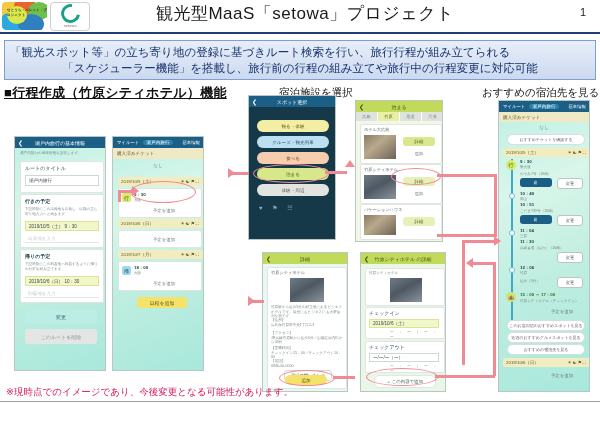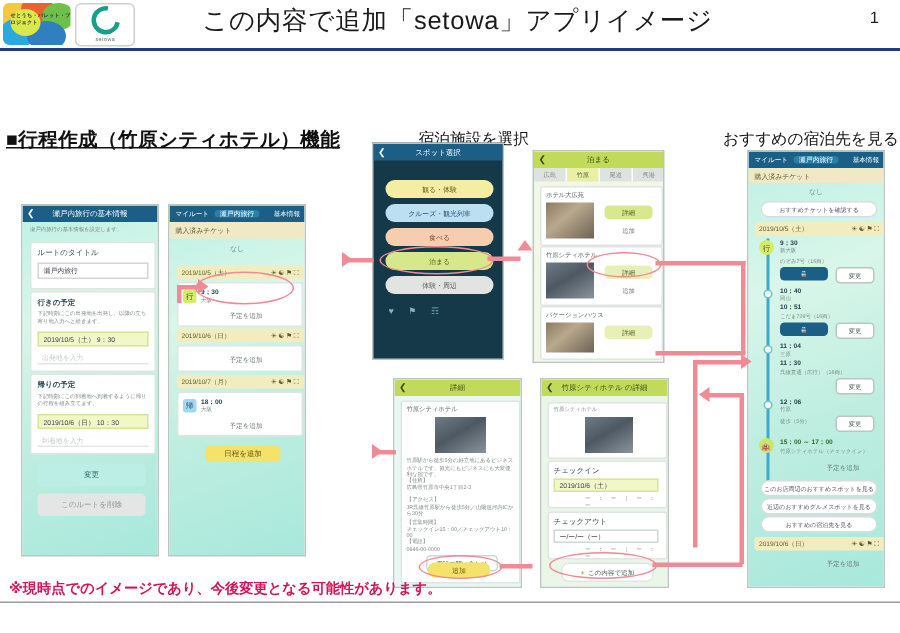--- a/index.html
+++ b/index.html
@@ -135,7 +135,7 @@
     </div>
   </div>
 
-  <div class="title">この内容で追加「setowa」アプリイメージ</div>
+  <div class="title">観光型MaaS「setowa」プロジェクト</div>
   <div class="pageno">1</div>
   <div class="rule"></div>
 

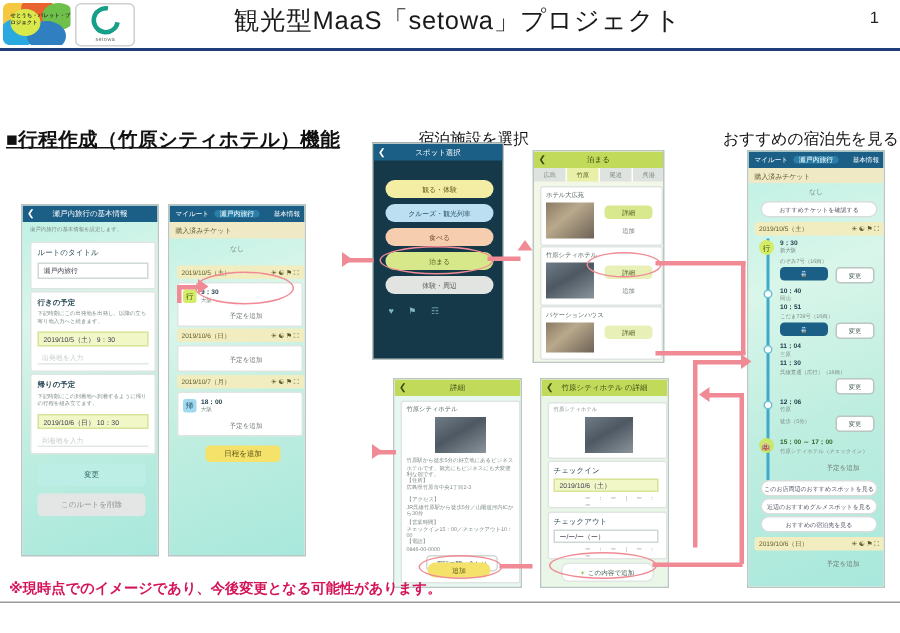--- a/index.html
+++ b/index.html
@@ -139,6 +139,10 @@
   <div class="pageno">1</div>
   <div class="rule"></div>
 
+  <div class="desc">
+    <div class="l1">「観光スポット等」の立ち寄り地の登録に基づきルート検索を行い、旅行行程が組み立てられる</div>
+    <div class="l2">「スケジューラー機能」を搭載し、旅行前の行程の組み立てや旅行中の行程変更に対応可能</div>
+  </div>
 
   <div class="sec-head">■行程作成（竹原シティホテル）機能</div>
   <div class="col-head" id="h-hotel">宿泊施設を選択</div>

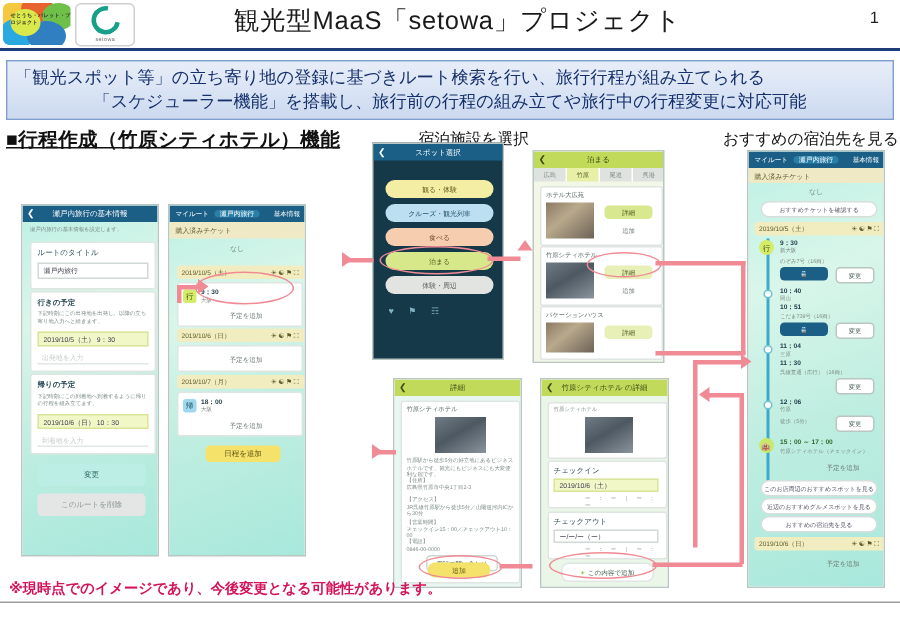--- a/index.html
+++ b/index.html
@@ -46,7 +46,7 @@
 
   
   .footline{position:absolute;left:0;top:401px;width:600px;height:1px;background:#9c9c9c;}
-  .footnote{position:absolute;left:6px;top:386px;font-size:9.5px;color:#d4145a;font-weight:bold;text-align:center;}
+  .footnote{position:absolute;left:6px;top:386px;font-size:9.5px;color:#d4145a;font-weight:normal;text-align:center;}
 
   
   .phone{position:absolute;background:#ffffff;border:1px solid #b9c6c2;box-sizing:border-box;overflow:hidden;}

